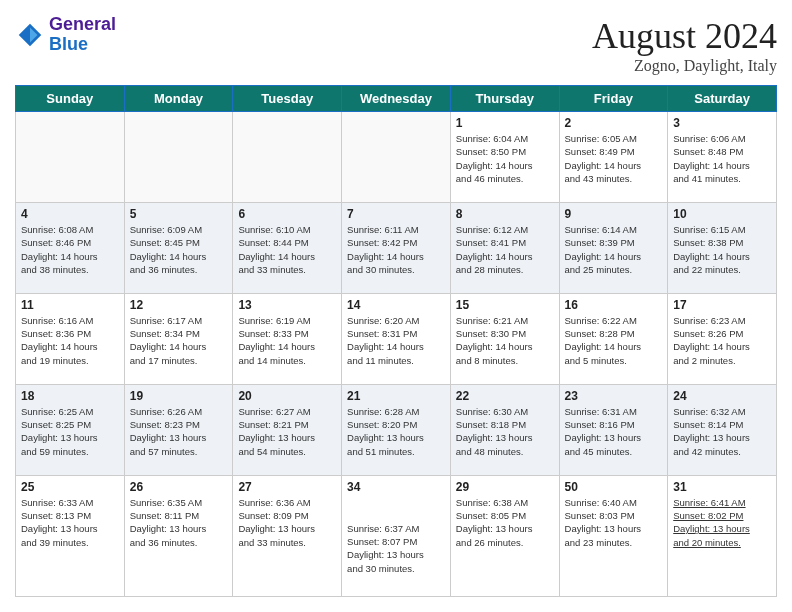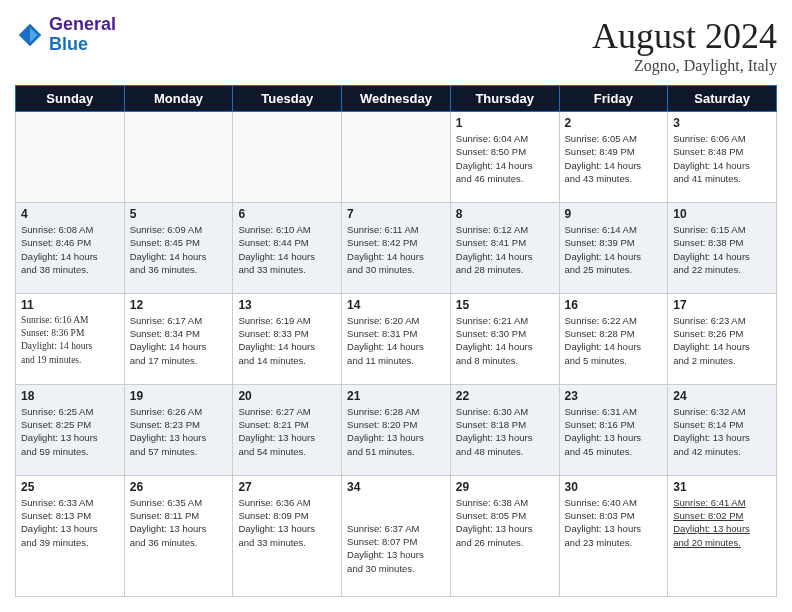--- a/index.html
+++ b/index.html
@@ -58,7 +58,7 @@
       flex: 1;
     }
     .calendar th {
-      background-color: #0f172a;
+      background-color: #0f766e;
       color: white;
       text-align: center;
       padding: 5px 3px;

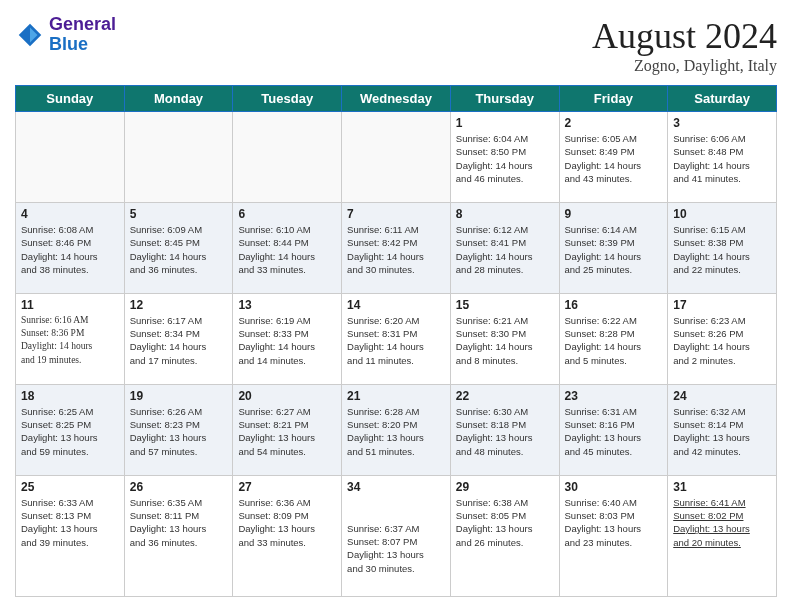--- a/index.html
+++ b/index.html
@@ -211,7 +211,7 @@
         <tr>
           <td>
             <span class="day-num">11</span>
-            <div class="day-info" style="white-space: pre-line; font-family: Liberation Serif, serif;">Sunrise: 6:16 AM
+            <div class="day-info" style="white-space: pre-line;">Sunrise: 6:16 AM
 Sunset: 8:36 PM
 Daylight: 14 hours
 and 19 minutes.</div>

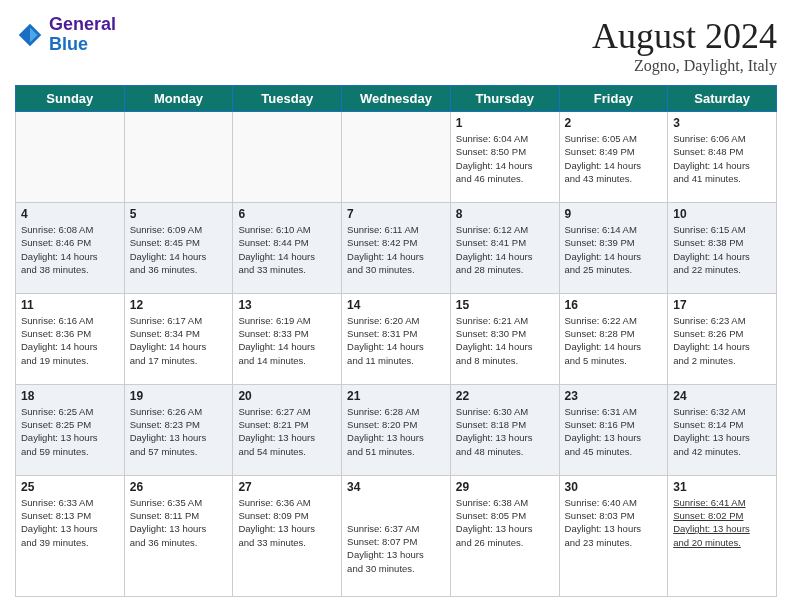--- a/index.html
+++ b/index.html
@@ -347,7 +347,7 @@
 and 26 minutes.</div>
           </td>
           <td>
-            <span class="day-num">30</span>
+            <span class="day-num">50</span>
             <div class="day-info" style="white-space: pre-line;">Sunrise: 6:40 AM
 Sunset: 8:03 PM
 Daylight: 13 hours

